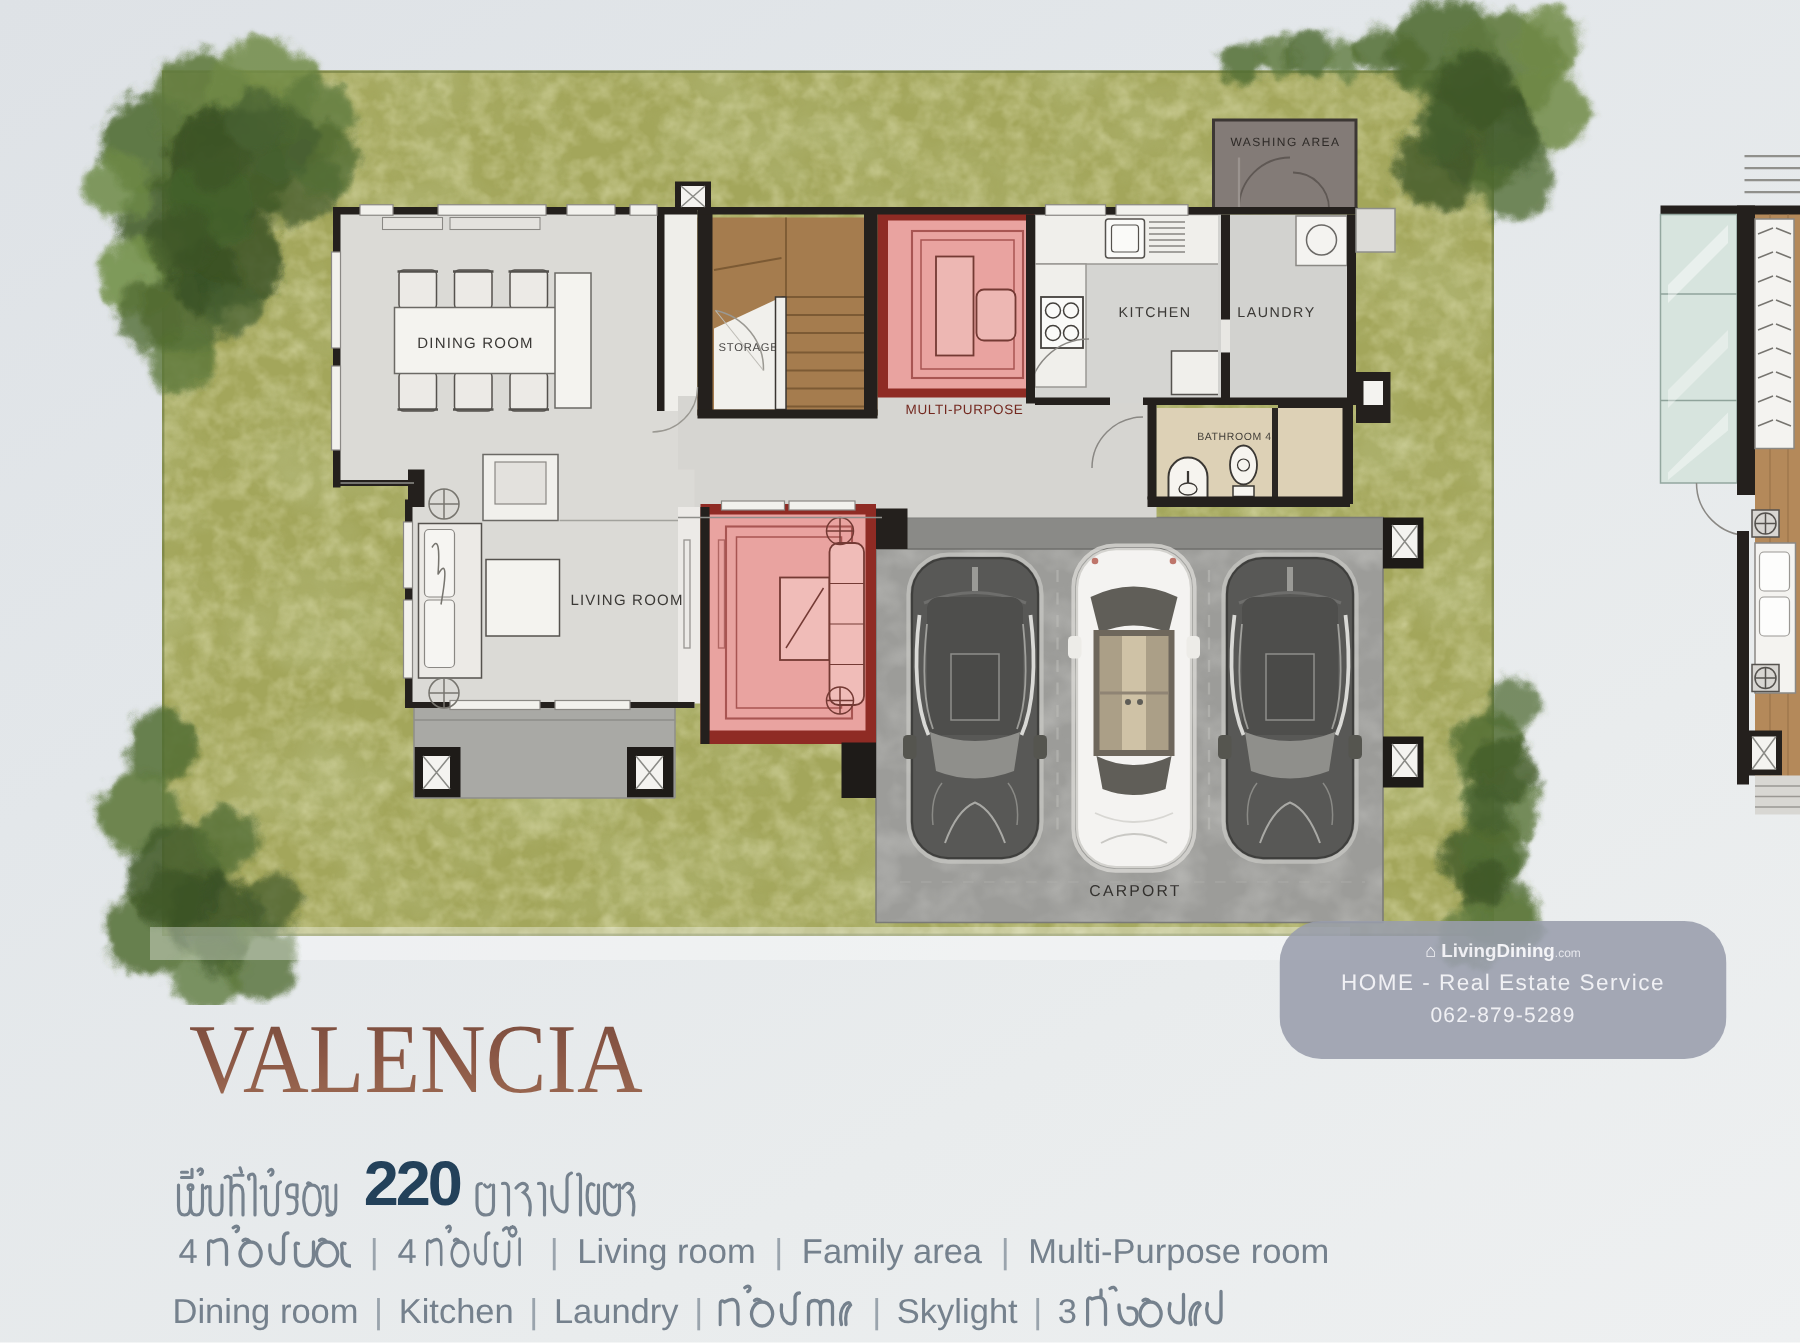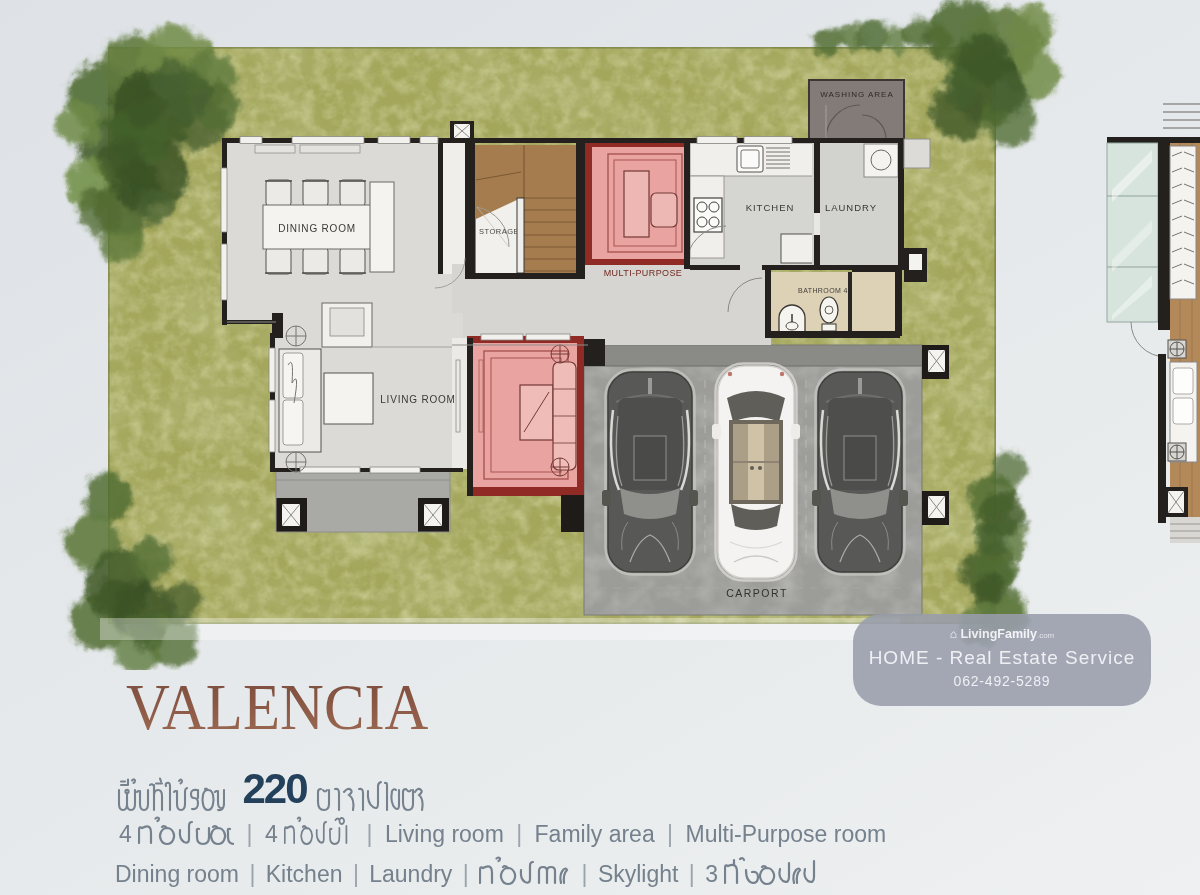--- a/index.html
+++ b/index.html
@@ -534,7 +534,7 @@
   <div class="abs" style="left:853px;top:614px;width:298px;height:92px;background:rgba(152,157,172,0.88);border-radius:28px;color:#f4f4f7;text-align:center;">
     <div style="margin-top:13px;font-size:12.5px;">
       <span style="font-size:12px;">⌂</span>
-      <span style="font-weight:700;opacity:.95;">Living</span><span style="font-weight:700;">Family</span><span style="font-size:8px;opacity:.8;">.com</span>
+      <span style="font-weight:700;opacity:.95;">Living</span><span style="font-weight:700;">Dining</span><span style="font-size:8px;opacity:.8;">.com</span>
     </div>
     <div style="margin-top:6px;font-size:19px;letter-spacing:1px;opacity:.95;">HOME - Real Estate Service</div>
     <div style="margin-top:4px;font-size:14px;letter-spacing:0.8px;opacity:.95;">062-492-5289</div>

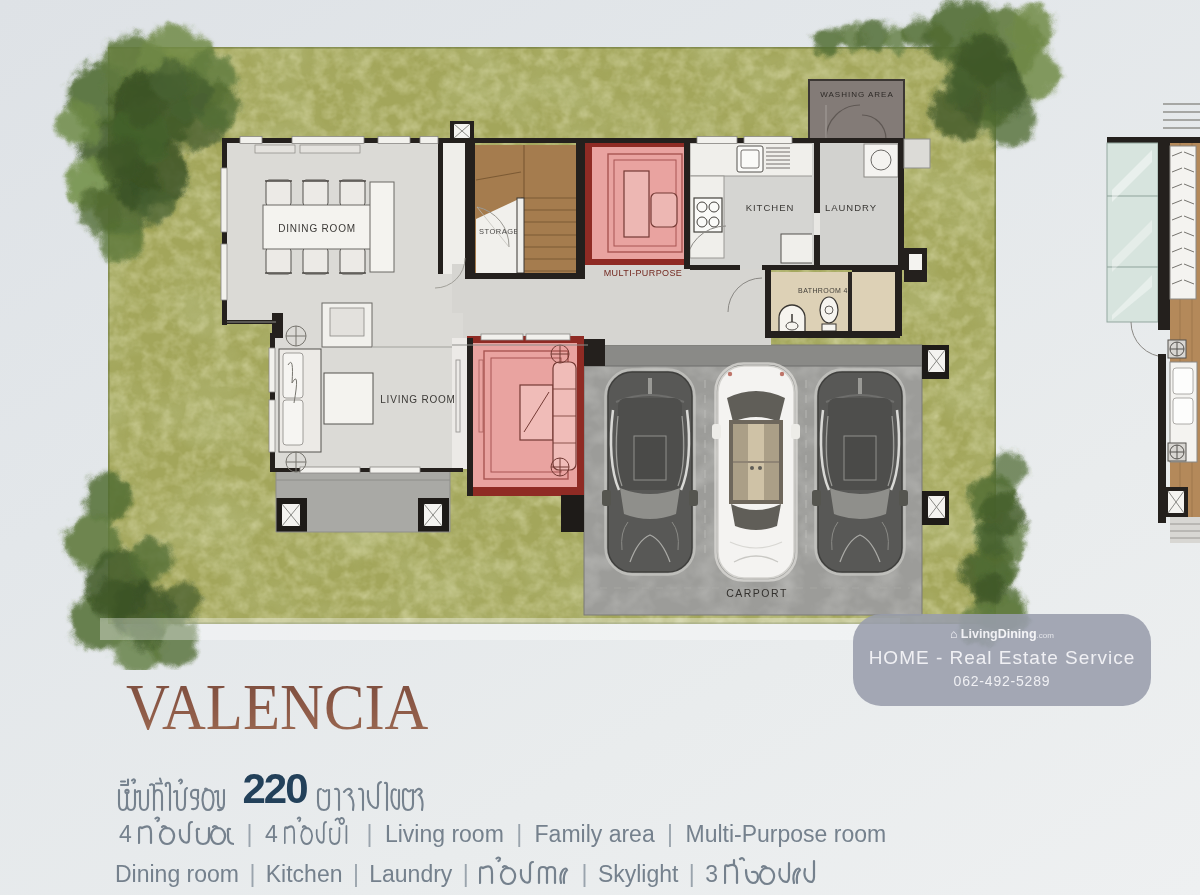--- a/index.html
+++ b/index.html
@@ -536,7 +536,7 @@
       <span style="font-size:12px;">⌂</span>
       <span style="font-weight:700;opacity:.95;">Living</span><span style="font-weight:700;">Dining</span><span style="font-size:8px;opacity:.8;">.com</span>
     </div>
-    <div style="margin-top:6px;font-size:19px;letter-spacing:1px;opacity:.95;">HOME - Real Estate Service</div>
+    <div style="margin-top:6px;font-size:15px;letter-spacing:1px;opacity:.95;">HOME - Real Estate Service</div>
     <div style="margin-top:4px;font-size:14px;letter-spacing:0.8px;opacity:.95;">062-492-5289</div>
   </div>
 

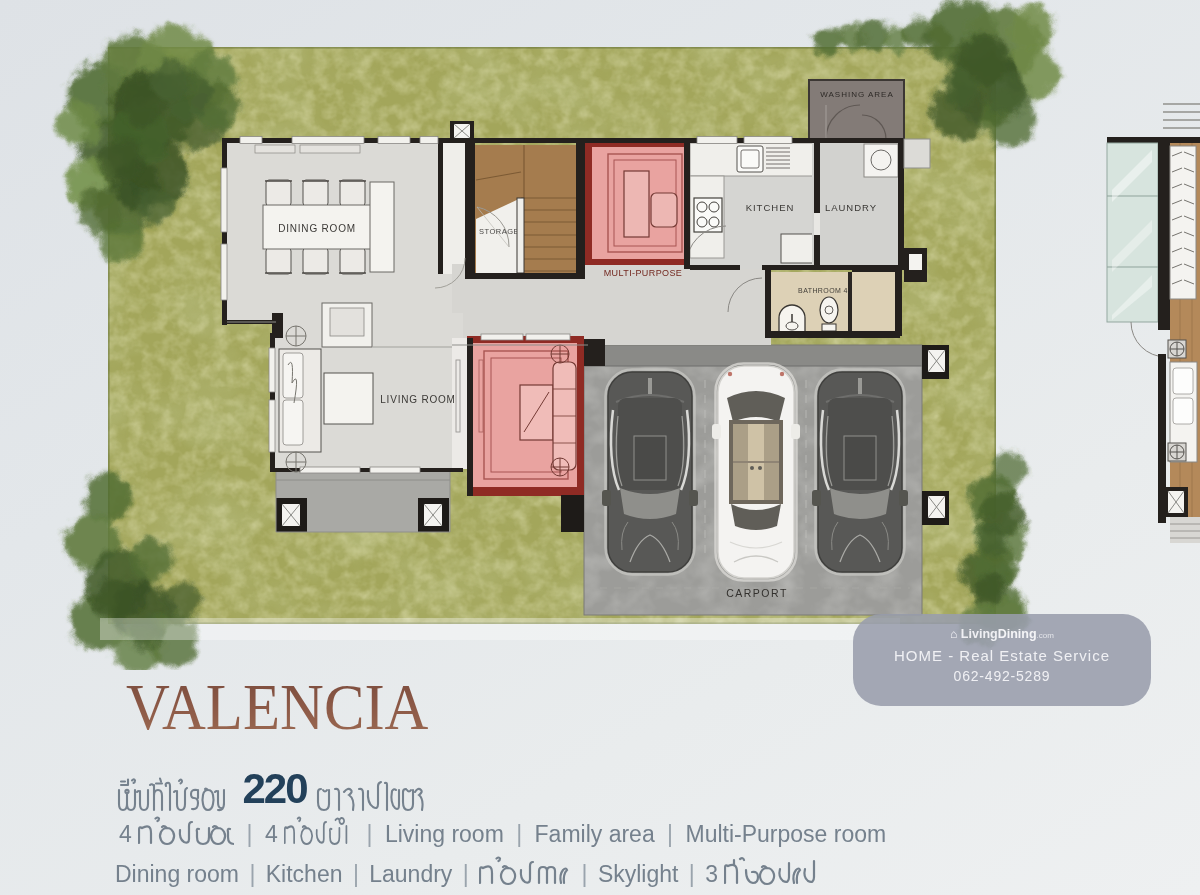--- a/index.html
+++ b/index.html
@@ -537,7 +537,7 @@
       <span style="font-weight:700;opacity:.95;">Living</span><span style="font-weight:700;">Dining</span><span style="font-size:8px;opacity:.8;">.com</span>
     </div>
     <div style="margin-top:6px;font-size:15px;letter-spacing:1px;opacity:.95;">HOME - Real Estate Service</div>
-    <div style="margin-top:4px;font-size:14px;letter-spacing:0.8px;opacity:.95;">062-492-5289</div>
+    <div style="margin-top:4px;font-size:14px;letter-spacing:0.8px;opacity:.95;">062-879-5289</div>
   </div>
 
   <div class="abs" style="left:126px;top:669px;font-family:'Liberation Serif',serif;font-size:66px;letter-spacing:0px;transform:scaleX(0.92);transform-origin:0 0;background:linear-gradient(180deg,#774a3c 0%,#8a5745 45%,#a06e55 100%);-webkit-background-clip:text;background-clip:text;color:transparent;">VALENCIA</div>

